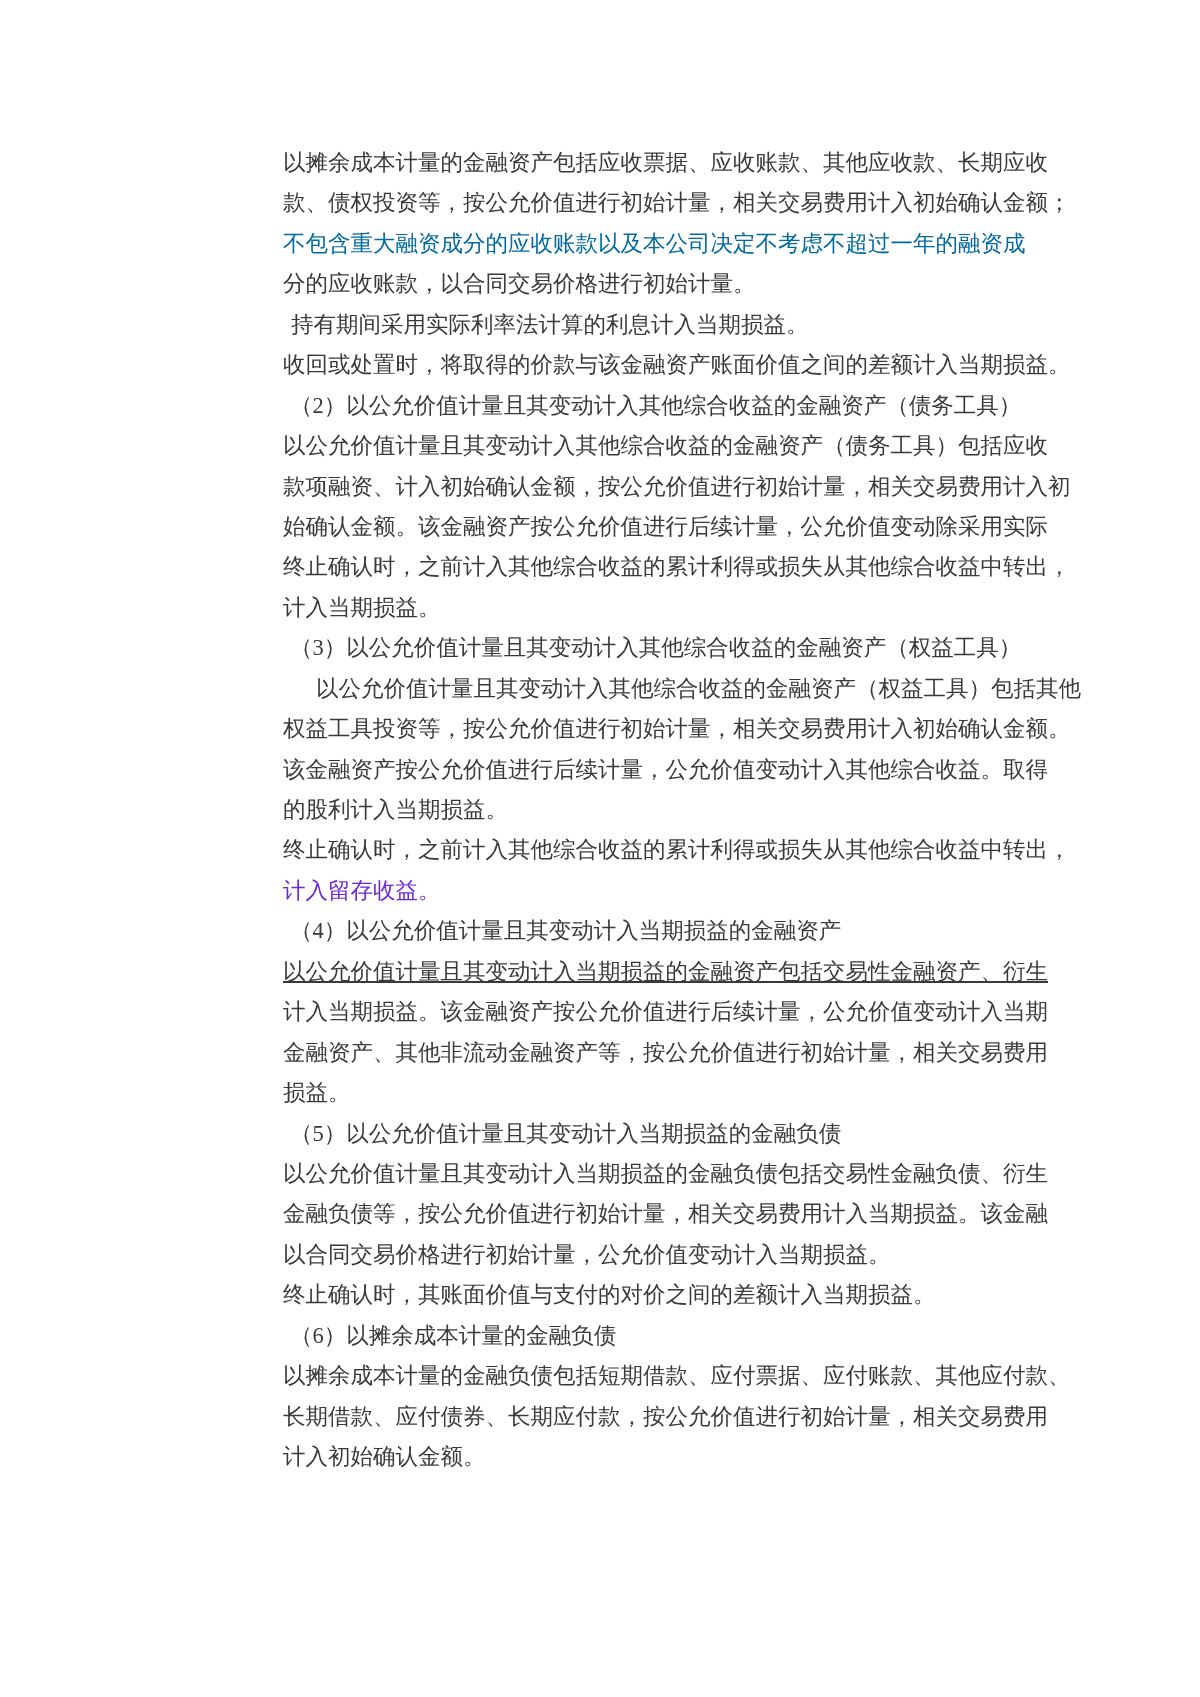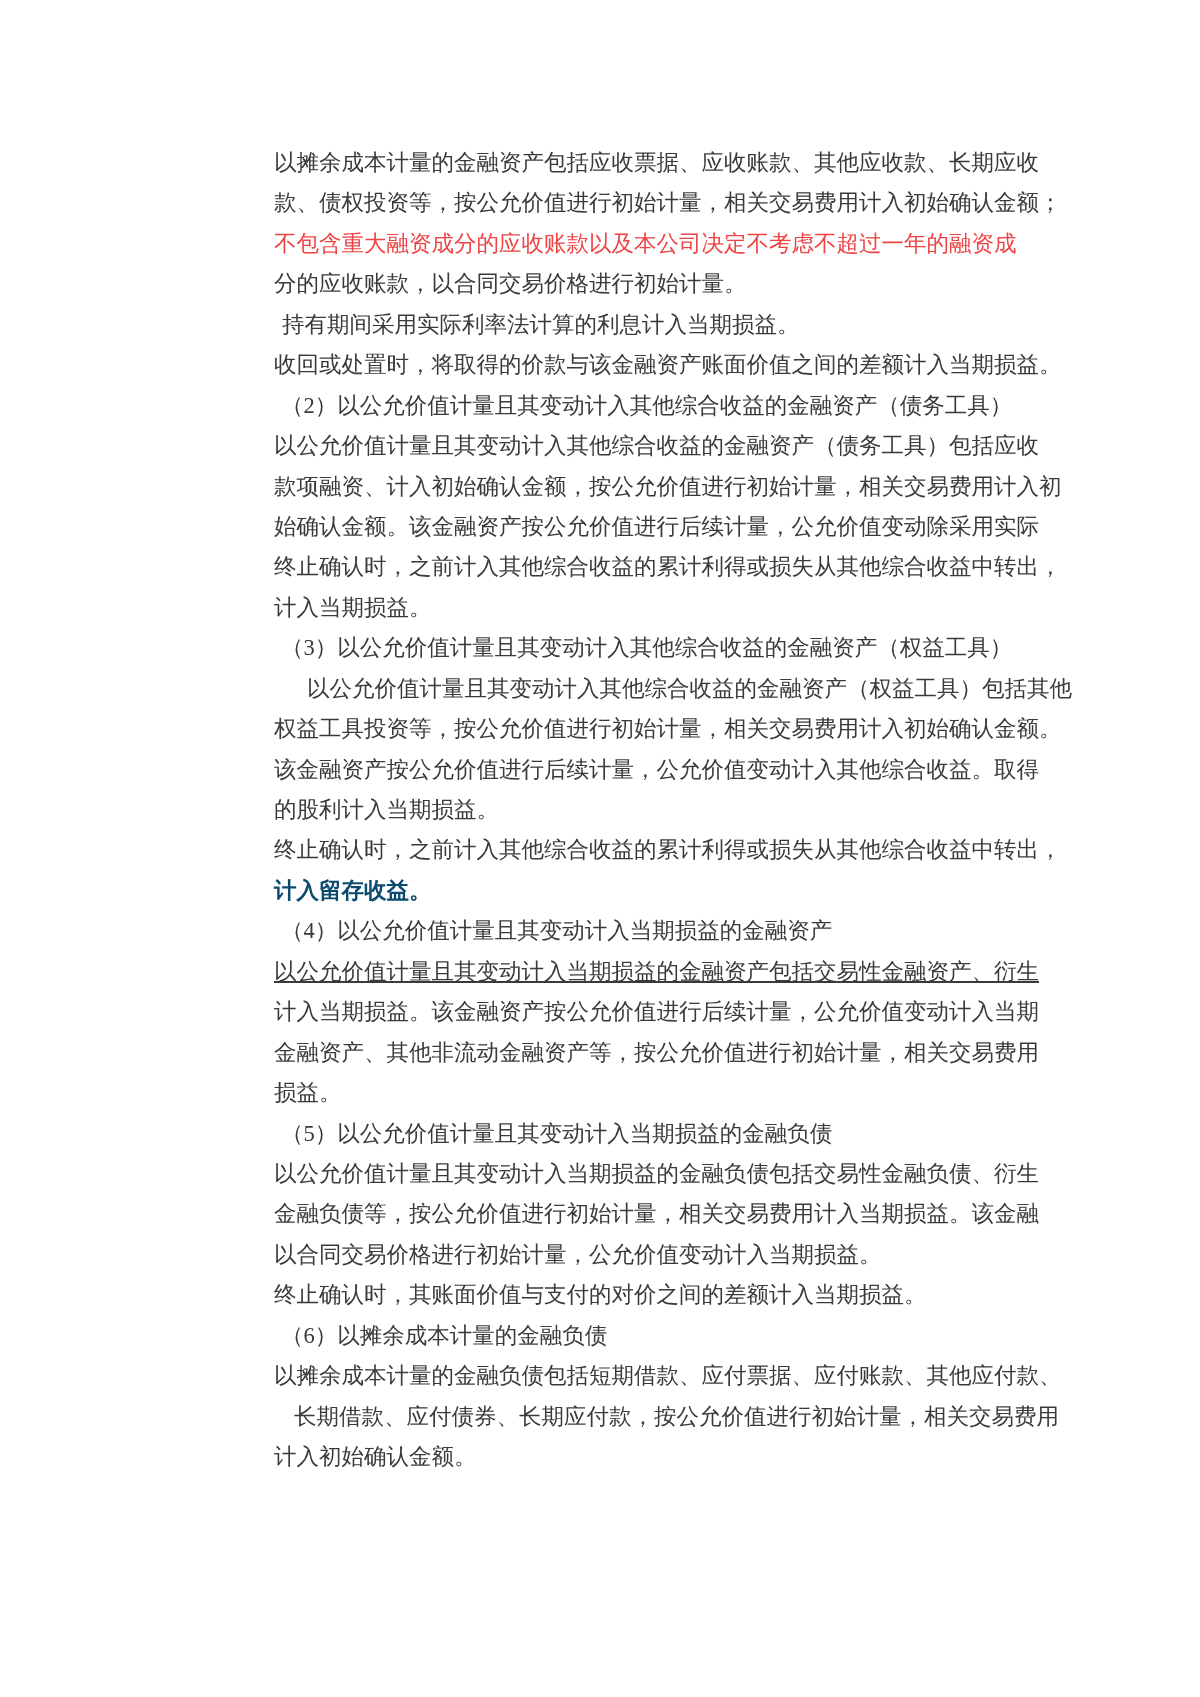--- a/index.html
+++ b/index.html
@@ -17,7 +17,7 @@
   }
   #text-column {
     position: absolute;
-    left: 274px;
+    left: 283px;
     top: 143px;
     width: 770px;
   }

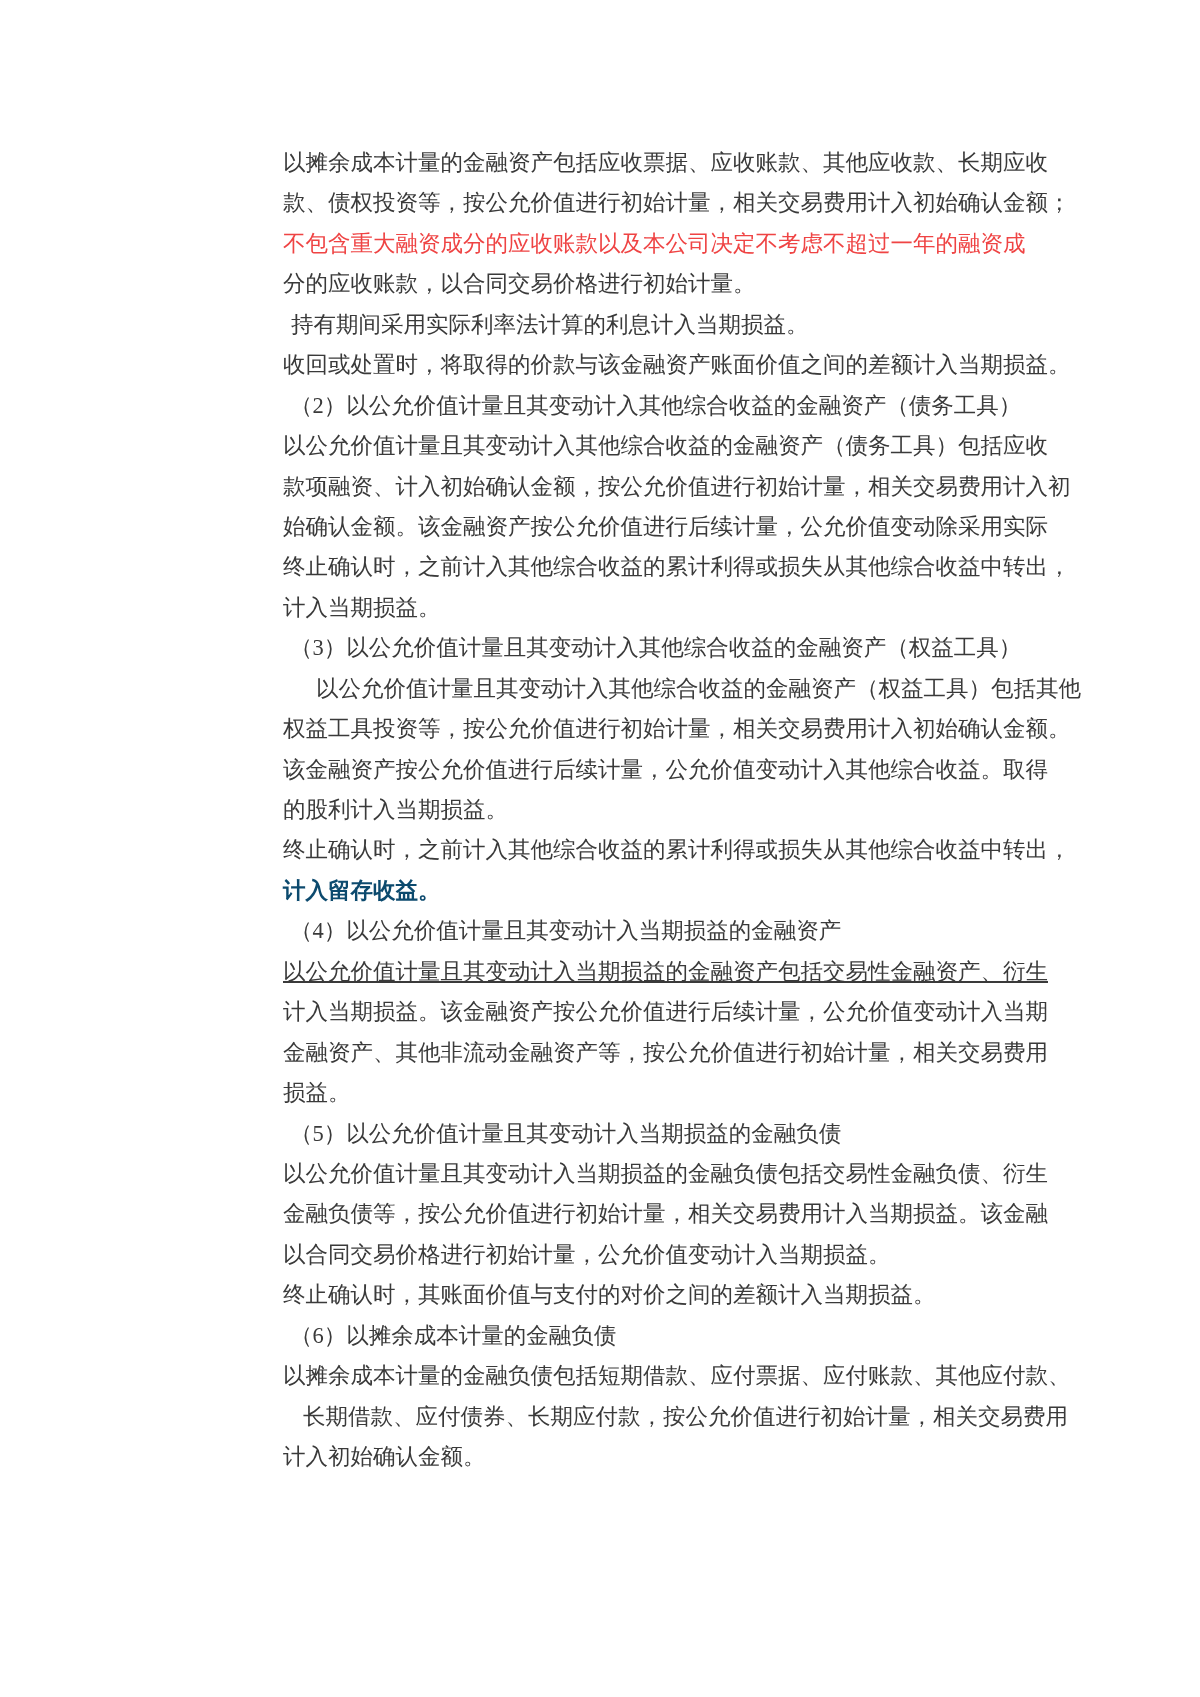--- a/index.html
+++ b/index.html
@@ -41,7 +41,7 @@
   <div id="text-column">
       <div class="text-line" style="color: rgb(58, 58, 58);">以摊余成本计量的金融资产包括应收票据、应收账款、其他应收款、长期应收</div>
       <div class="text-line" style="color: rgb(58, 58, 58);">款、债权投资等，按公允价值进行初始计量，相关交易费用计入初始确认金额；</div>
-      <div class="text-line" style="color: #ef4444;">不包含重大融资成分的应收账款以及本公司决定不考虑不超过一年的融资成</div>
+      <div class="text-line" style="color: #0369a1;">不包含重大融资成分的应收账款以及本公司决定不考虑不超过一年的融资成</div>
       <div class="text-line" style="color: rgb(58, 58, 58);">分的应收账款，以合同交易价格进行初始计量。</div>
       <div class="text-line" style="color: rgb(58, 58, 58); margin-left: 8px;">持有期间采用实际利率法计算的利息计入当期损益。</div>
       <div class="text-line" style="color: rgb(58, 58, 58);">收回或处置时，将取得的价款与该金融资产账面价值之间的差额计入当期损益。</div>

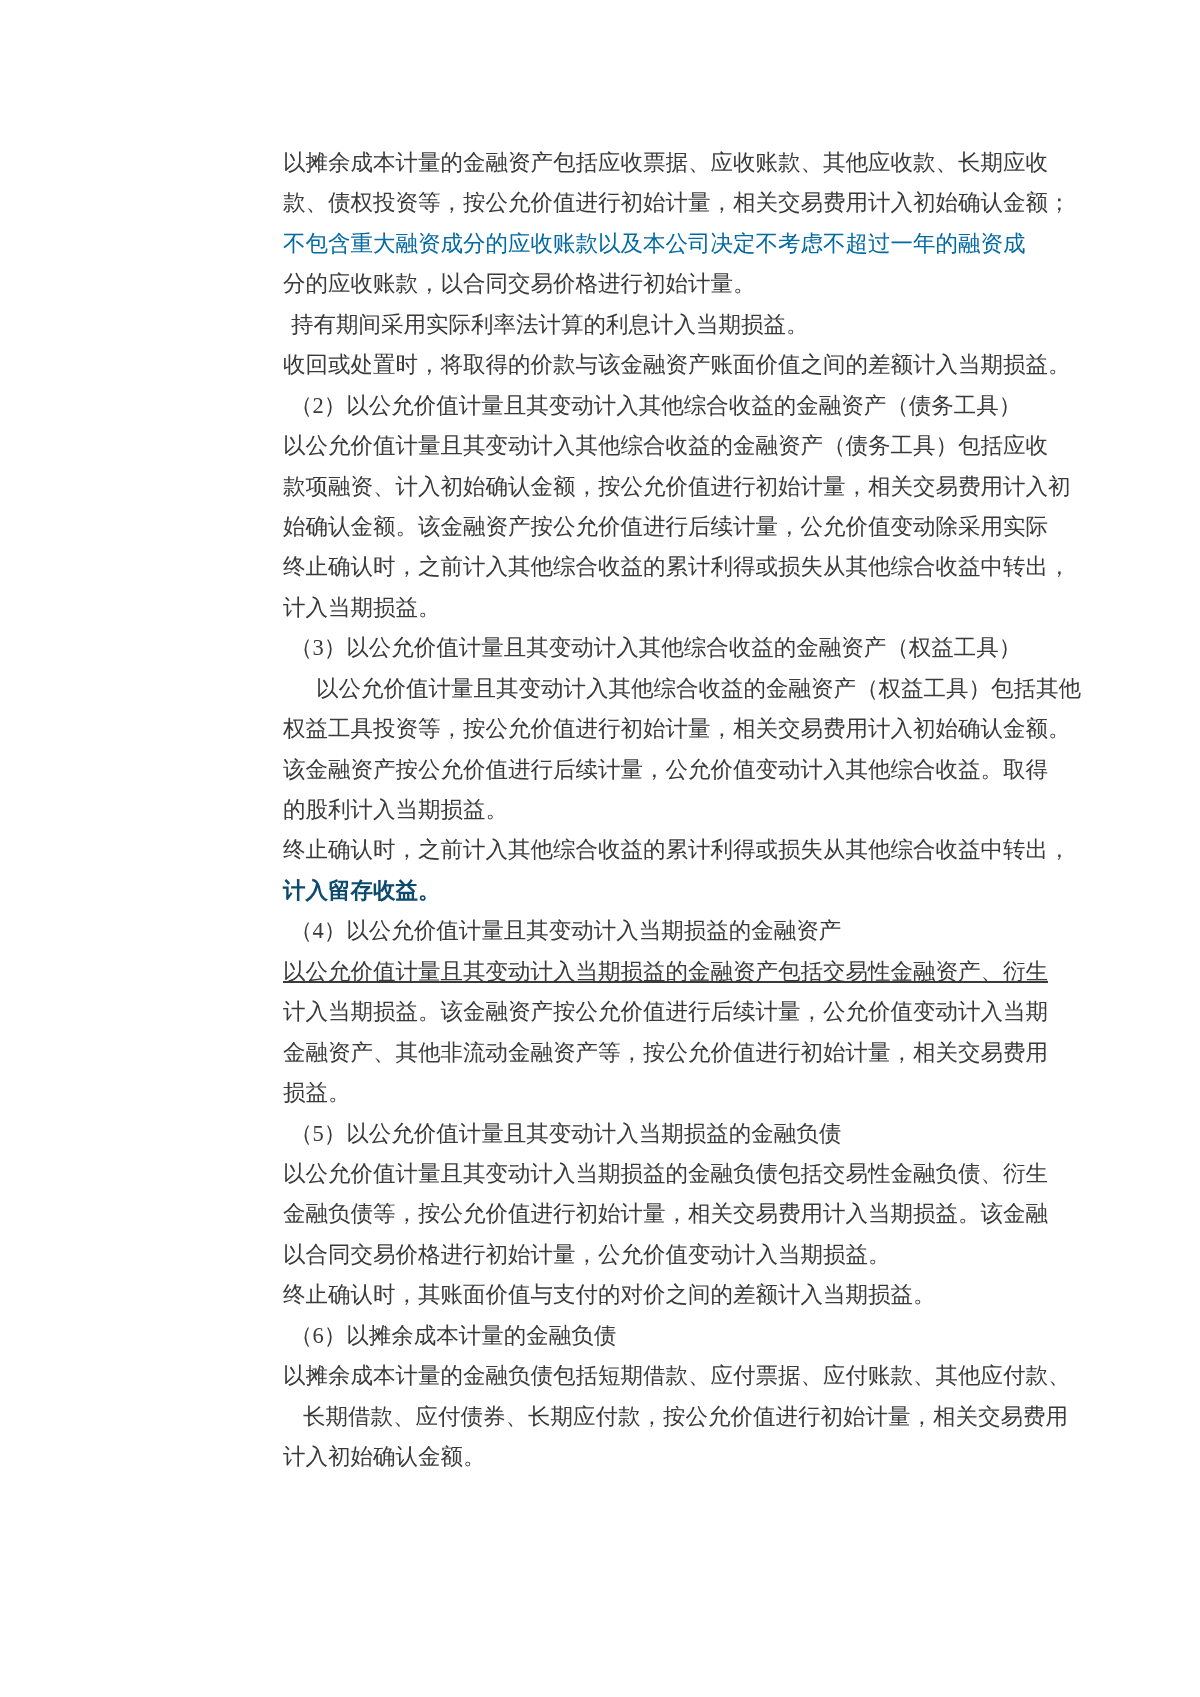--- a/index.html
+++ b/index.html
@@ -57,7 +57,7 @@
       <div class="text-line" style="color: rgb(58, 58, 58);">该金融资产按公允价值进行后续计量，公允价值变动计入其他综合收益。取得</div>
       <div class="text-line" style="color: rgb(58, 58, 58);">的股利计入当期损益。</div>
       <div class="text-line" style="color: rgb(58, 58, 58);">终止确认时，之前计入其他综合收益的累计利得或损失从其他综合收益中转出，</div>
-      <div class="text-line" style="color: #0c4a6e; font-weight: bold;">计入留存收益。</div>
+      <div class="text-line" style="color: #6d28d9;">计入留存收益。</div>
       <div class="text-line indent" style="color: rgb(58, 58, 58);">（4）以公允价值计量且其变动计入当期损益的金融资产</div>
       <div class="text-line" style="color: rgb(58, 58, 58); text-decoration: underline;">以公允价值计量且其变动计入当期损益的金融资产包括交易性金融资产、衍生</div>
       <div class="text-line" style="color: rgb(58, 58, 58);">计入当期损益。该金融资产按公允价值进行后续计量，公允价值变动计入当期</div>

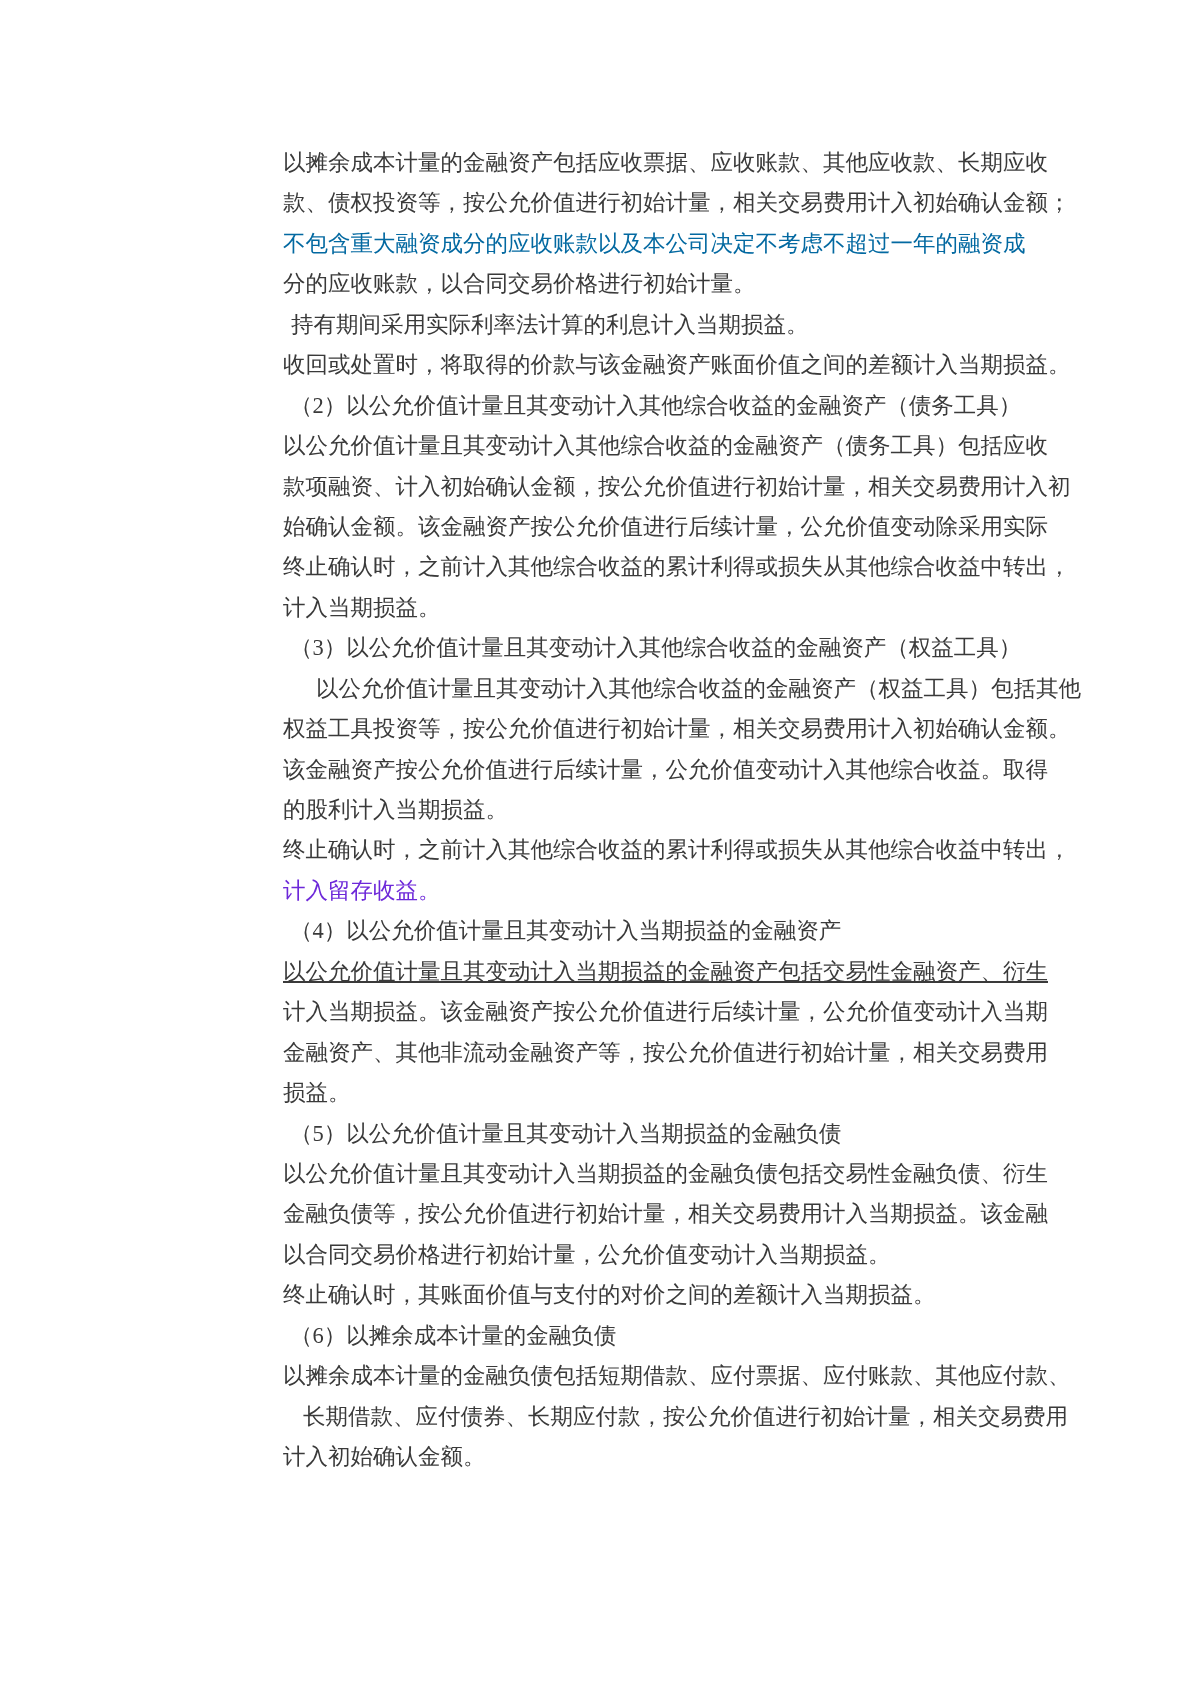--- a/index.html
+++ b/index.html
@@ -70,7 +70,7 @@
       <div class="text-line" style="color: rgb(58, 58, 58);">终止确认时，其账面价值与支付的对价之间的差额计入当期损益。</div>
       <div class="text-line indent" style="color: rgb(58, 58, 58);">（6）以摊余成本计量的金融负债</div>
       <div class="text-line" style="color: rgb(58, 58, 58);">以摊余成本计量的金融负债包括短期借款、应付票据、应付账款、其他应付款、</div>
-      <div class="text-line" style="color: rgb(58, 58, 58); margin-left: 20px;">长期借款、应付债券、长期应付款，按公允价值进行初始计量，相关交易费用</div>
+      <div class="text-line" style="color: rgb(58, 58, 58);">长期借款、应付债券、长期应付款，按公允价值进行初始计量，相关交易费用</div>
       <div class="text-line" style="color: rgb(58, 58, 58);">计入初始确认金额。</div>
     </div>
 </div>

